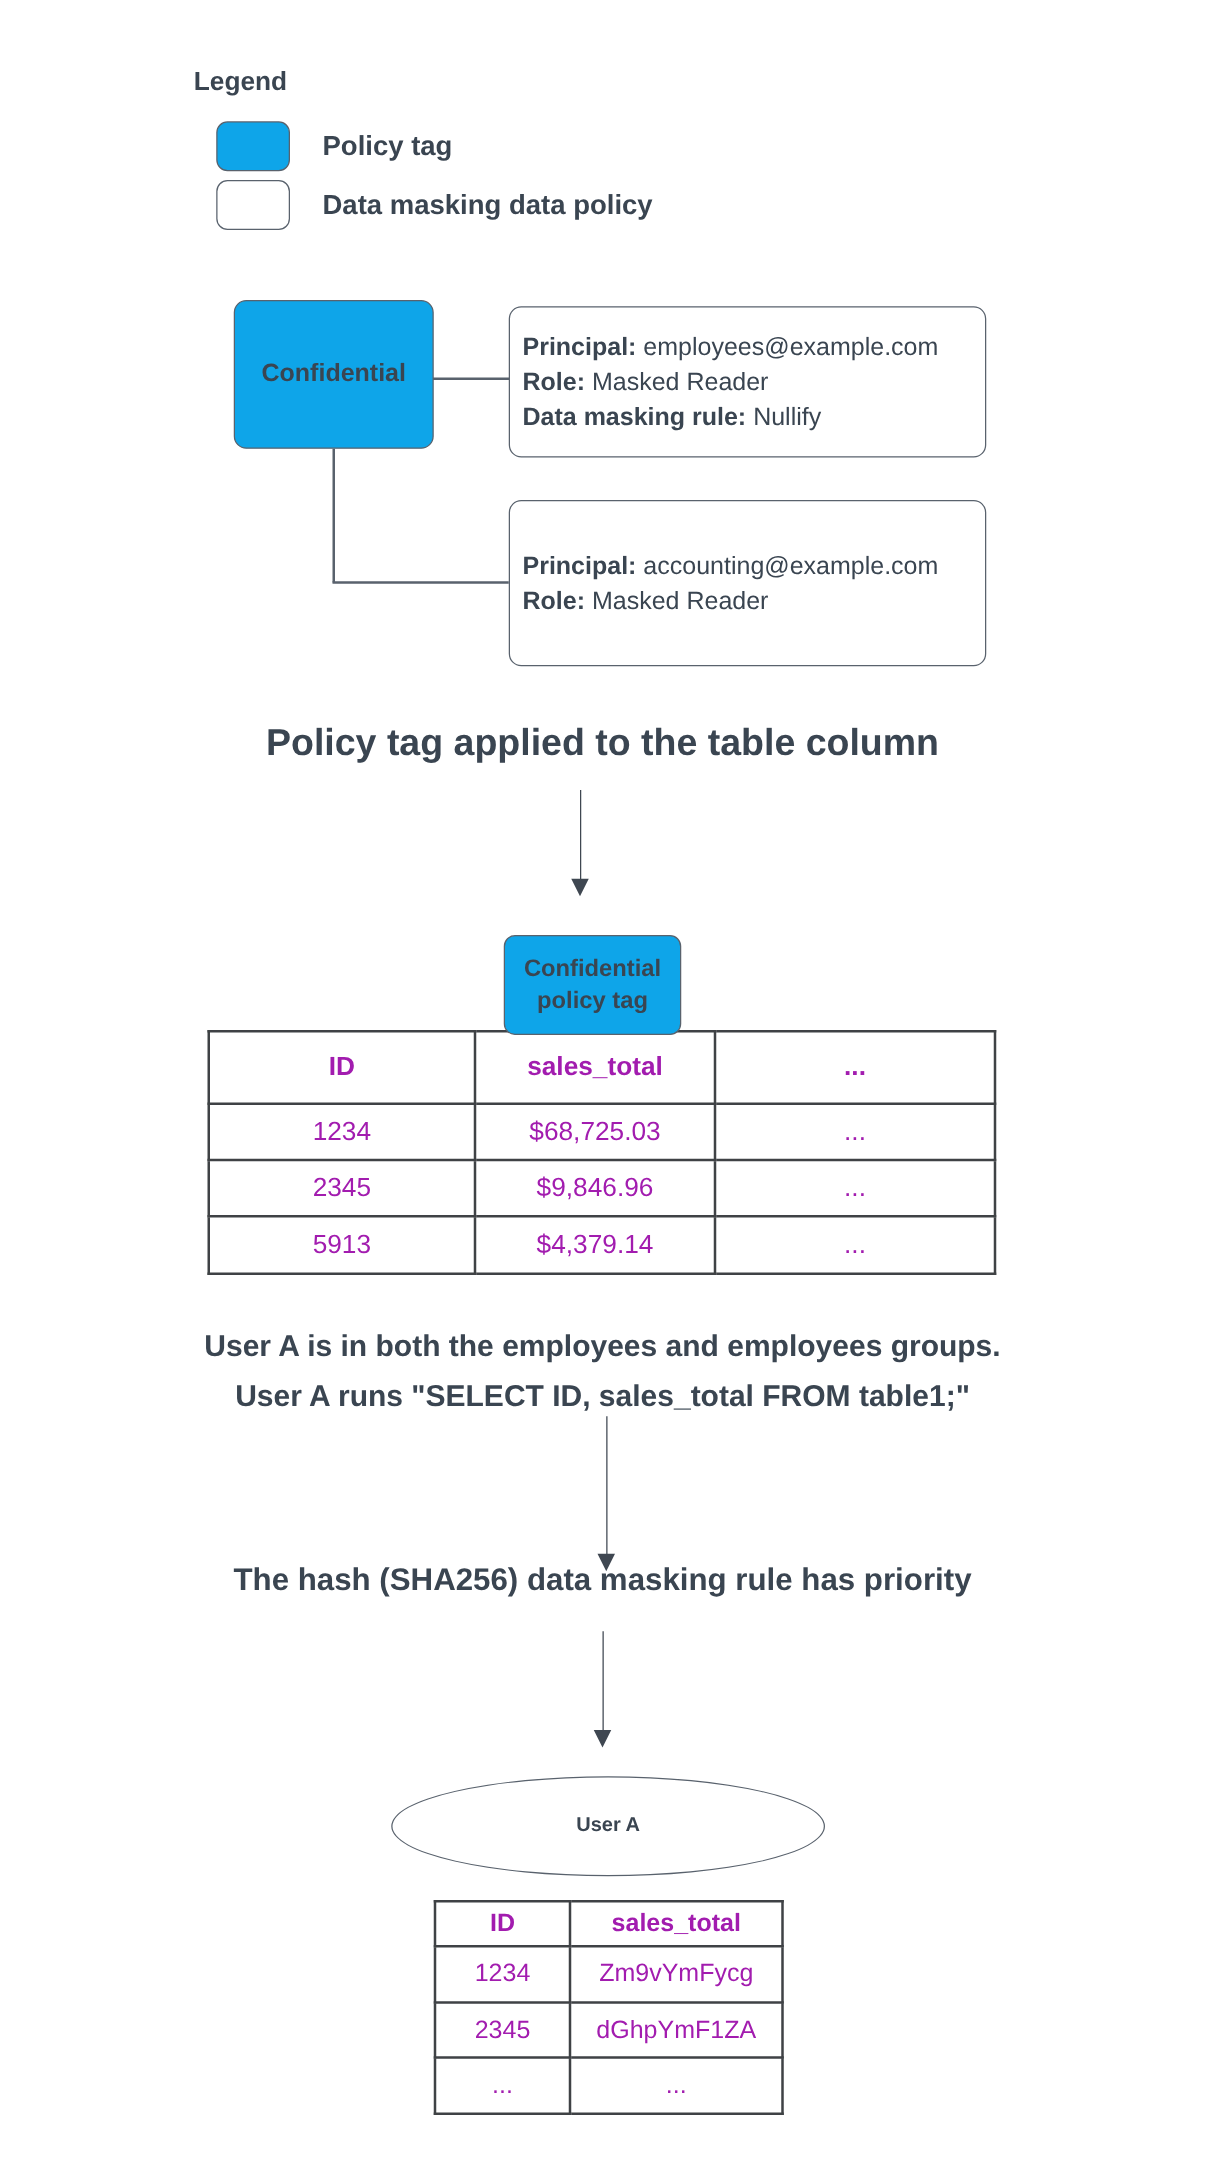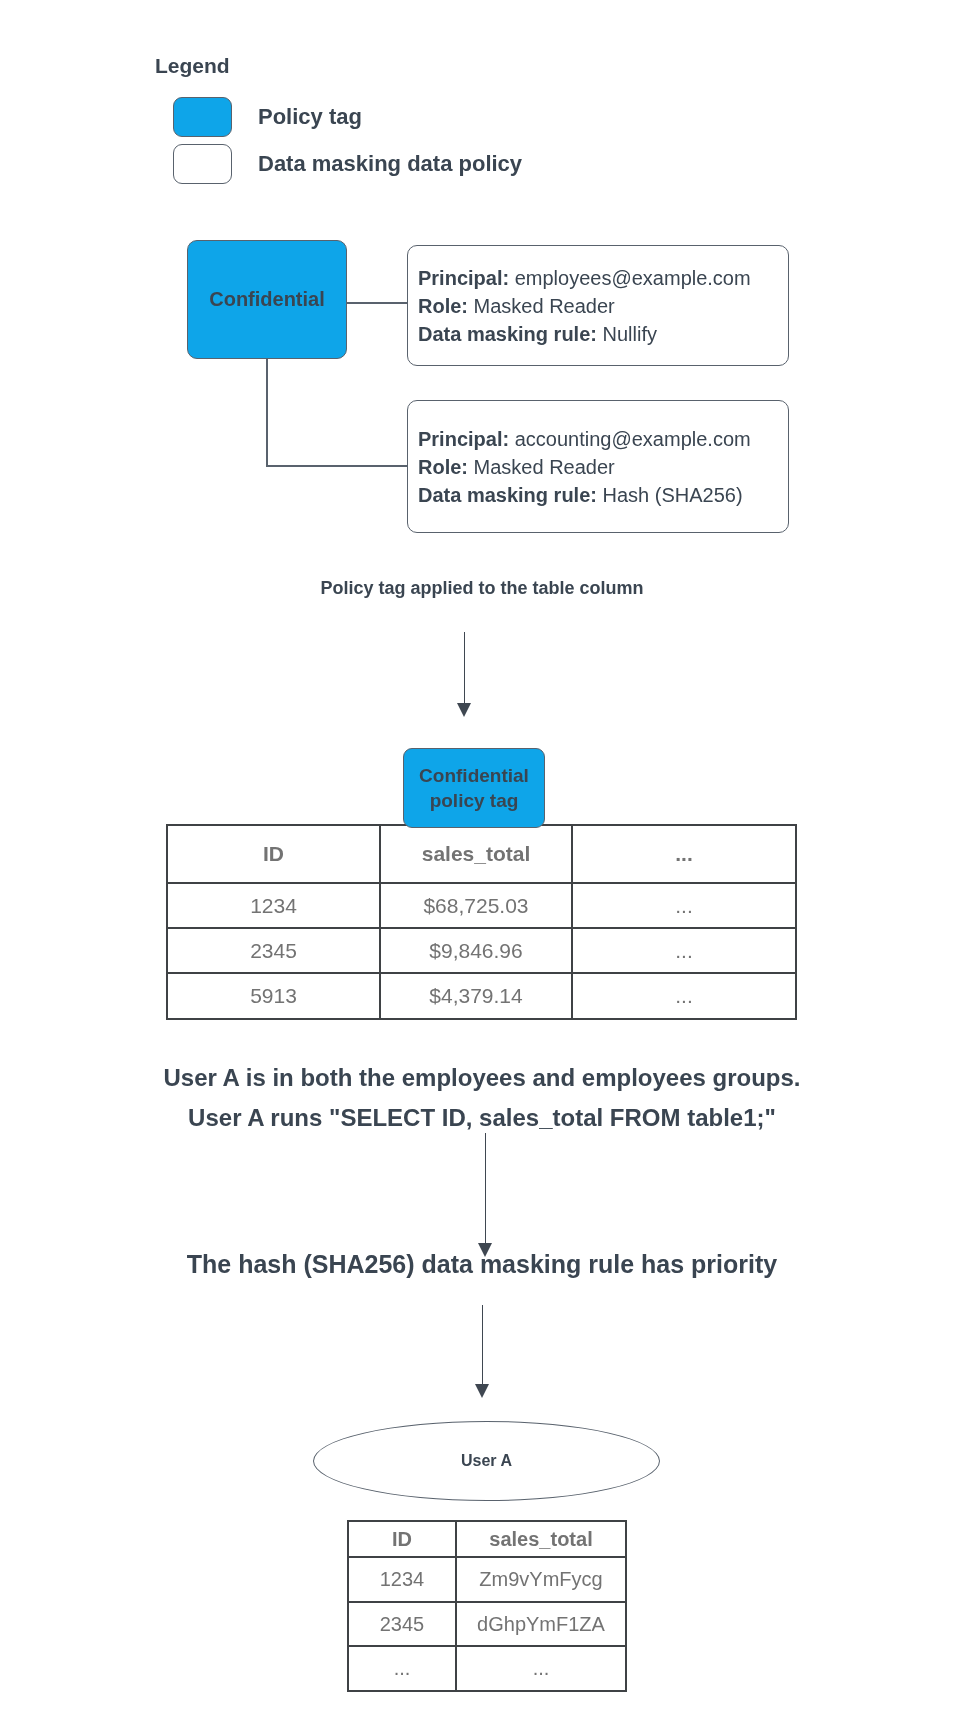--- a/index.html
+++ b/index.html
@@ -51,7 +51,6 @@
   <div class="abs node white policy-box" style="left:407px;top:400px;width:382px;height:133px;">
     <div><b>Principal:</b><span> accounting@example.com</span></div>
     <div><b>Role:</b><span> Masked Reader</span></div>
-    <div><b>Data masking rule:</b><span> Hash (SHA256)</span></div>
   </div>
 
   <div class="abs caption" style="top:578px;font-size:18px;">Policy tag applied to the table column</div>

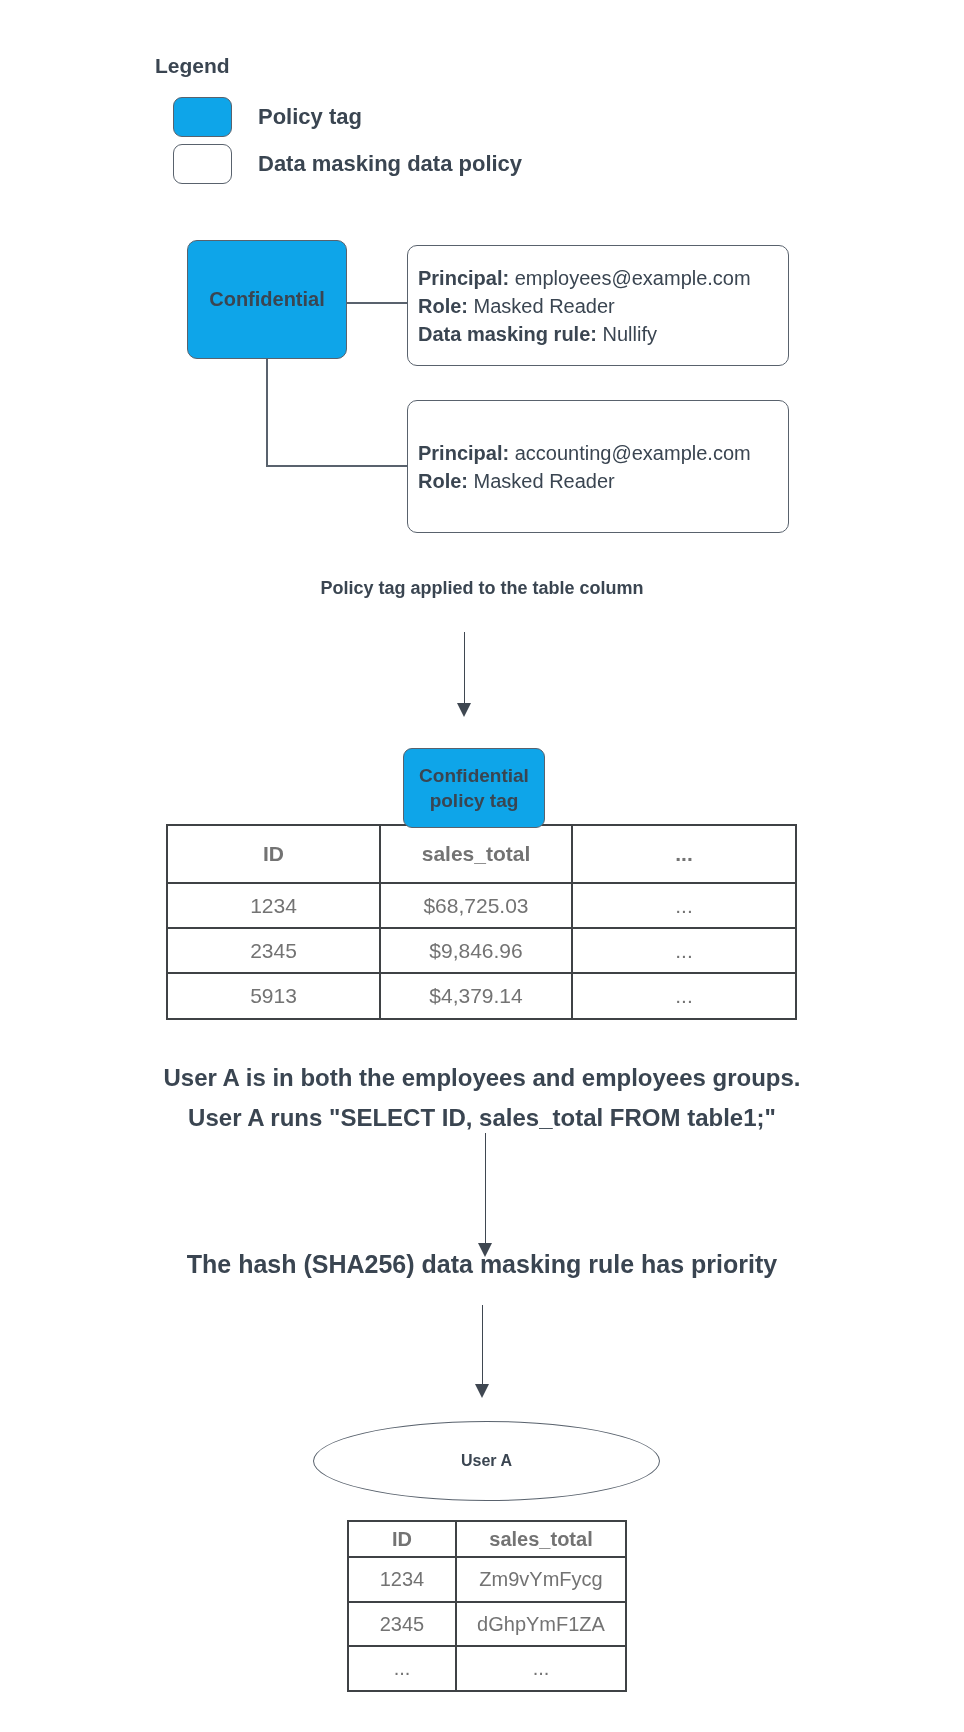--- a/index.html
+++ b/index.html
@@ -53,7 +53,7 @@
     <div><b>Role:</b><span> Masked Reader</span></div>
   </div>
 
-  <div class="abs caption" style="top:578px;font-size:18px;">Policy tag applied to the table column</div>
+  <div class="abs caption" style="top:578px;font-size:30px;">Policy tag applied to the table column</div>
 
   <div class="abs arrow-line" style="left:464px;top:632px;height:72px;"></div>
   <div class="abs arrow-head" style="left:457px;top:703px;"></div>

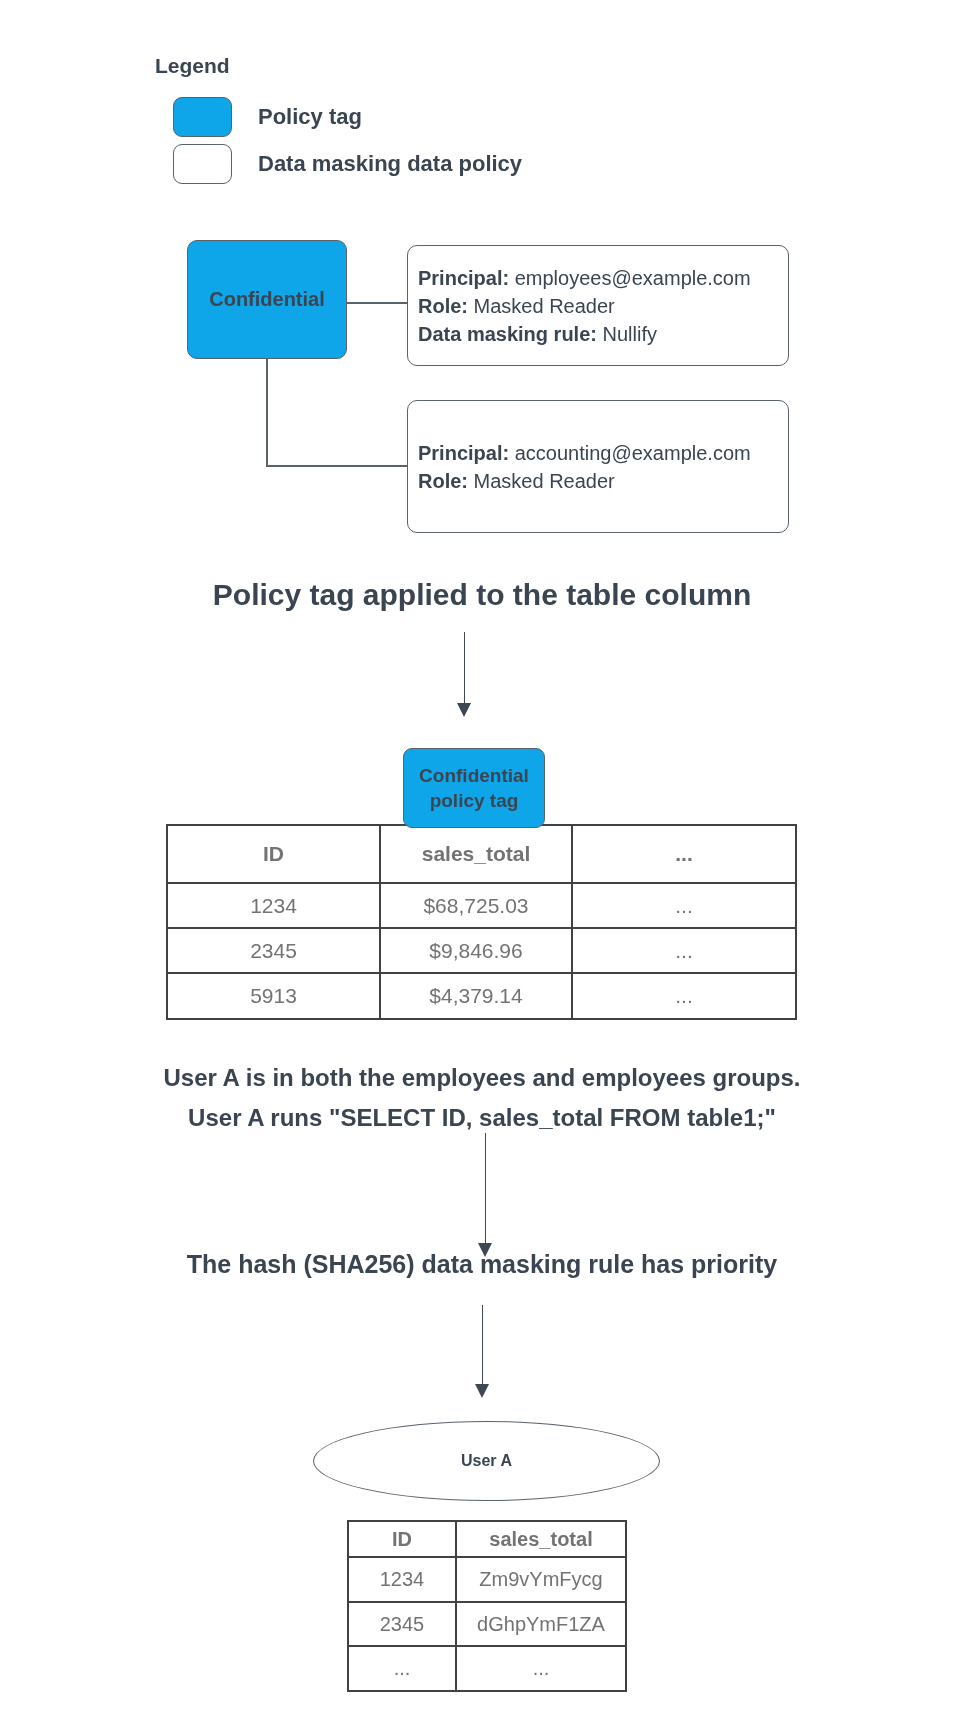--- a/index.html
+++ b/index.html
@@ -18,7 +18,7 @@
   .caption{left:0;width:964px;text-align:center;font-weight:bold;color:#3a4551;}
   .policy-box{display:flex;flex-direction:column;justify-content:center;padding-left:10px;font-size:20px;line-height:28px;color:#3a4551;}
   .policy-box b{color:#3a4551;}
-  table.grid{border-collapse:collapse;table-layout:fixed;color:#737373;}
+  table.grid{border-collapse:collapse;table-layout:fixed;color:#a21caf;}
   table.grid td,table.grid th{border:2px solid #3f4245;text-align:center;vertical-align:middle;padding:0;}
   table.grid th{font-weight:bold;}
   #table1{font-size:21px;}

